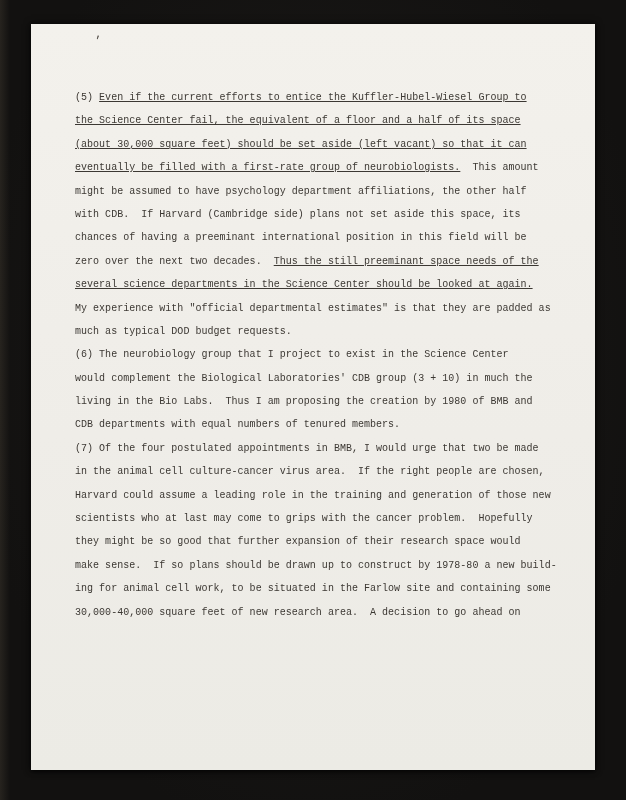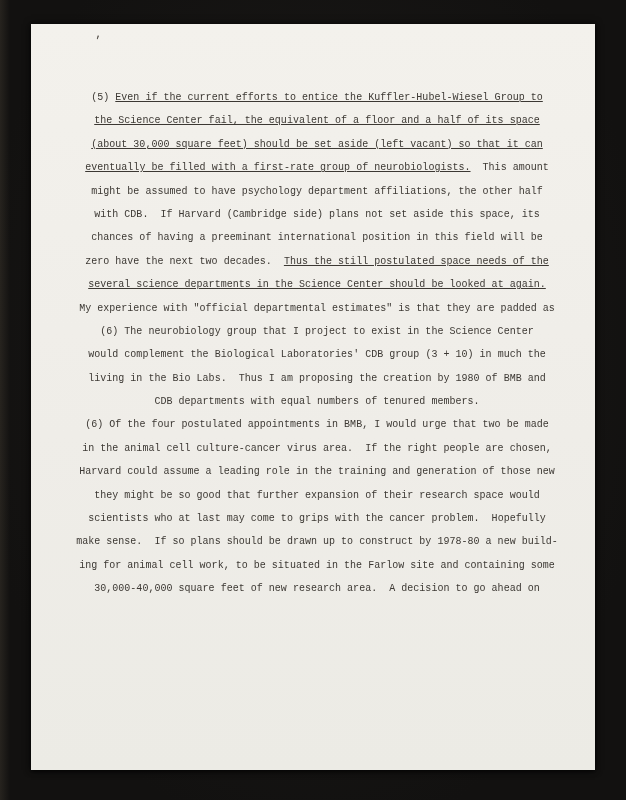--- a/index.html
+++ b/index.html
@@ -41,7 +41,6 @@
   .line {
     white-space:pre;
     height:23.4px;
-    text-align:center;
   }
   .u {
     text-decoration:underline;

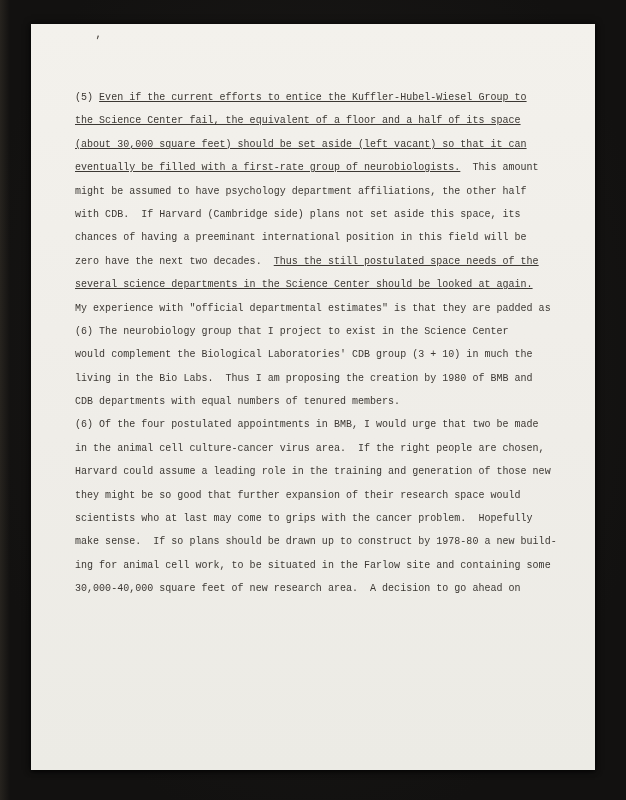--- a/index.html
+++ b/index.html
@@ -62,7 +62,7 @@
       <div class="line"><span class="">might be assumed to have psychology department affiliations, the other half</span></div>
       <div class="line"><span class="">with CDB.  If Harvard (Cambridge side) plans not set aside this space, its</span></div>
       <div class="line"><span class="">chances of having a preeminant international position in this field will be</span></div>
-      <div class="line"><span class="">zero have the next two decades.  </span><span class="u">Thus the still postulated space needs of the</span></div>
+      <div class="line"><span class="">zero over the next two decades.  </span><span class="u">Thus the still postulated space needs of the</span></div>
       <div class="line"><span class="u">several science departments in the Science Center should be looked at again.</span></div>
       <div class="line"><span class="">My experience with "official departmental estimates" is that they are padded as</span></div>
       <div class="line"><span class="">(6) The neurobiology group that I project to exist in the Science Center</span></div>

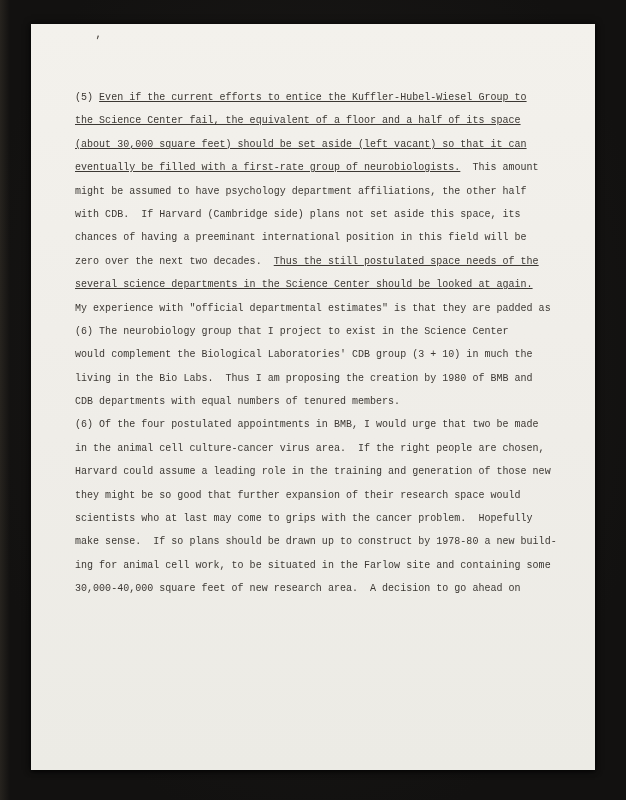--- a/index.html
+++ b/index.html
@@ -62,7 +62,7 @@
       <div class="line"><span class="">might be assumed to have psychology department affiliations, the other half</span></div>
       <div class="line"><span class="">with CDB.  If Harvard (Cambridge side) plans not set aside this space, its</span></div>
       <div class="line"><span class="">chances of having a preeminant international position in this field will be</span></div>
-      <div class="line"><span class="">zero over the next two decades.  </span><span class="u">Thus the still postulated space needs of the</span></div>
+      <div class="line"><span class="">zero over the next two decades.  </span><span class="u">Thus the still preeminant space needs of the</span></div>
       <div class="line"><span class="u">several science departments in the Science Center should be looked at again.</span></div>
       <div class="line"><span class="">My experience with "official departmental estimates" is that they are padded as</span></div>
       <div class="line"><span class="">(6) The neurobiology group that I project to exist in the Science Center</span></div>

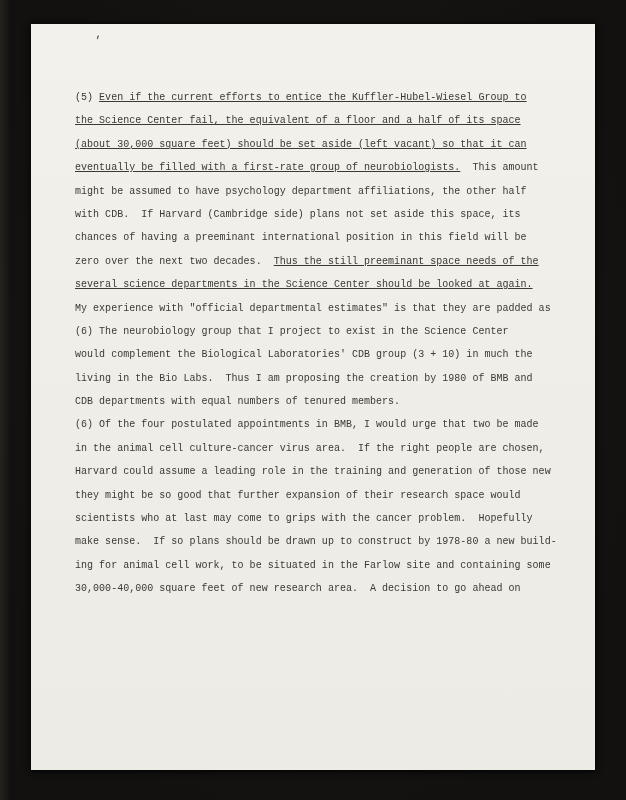--- a/index.html
+++ b/index.html
@@ -65,6 +65,7 @@
       <div class="line"><span class="">zero over the next two decades.  </span><span class="u">Thus the still preeminant space needs of the</span></div>
       <div class="line"><span class="u">several science departments in the Science Center should be looked at again.</span></div>
       <div class="line"><span class="">My experience with "official departmental estimates" is that they are padded as</span></div>
+      <div class="line"><span class="">much as typical DOD budget requests.</span></div>
       <div class="line"><span class="">(6) The neurobiology group that I project to exist in the Science Center</span></div>
       <div class="line"><span class="">would complement the Biological Laboratories' CDB group (3 + 10) in much the</span></div>
       <div class="line"><span class="">living in the Bio Labs.  Thus I am proposing the creation by 1980 of BMB and</span></div>

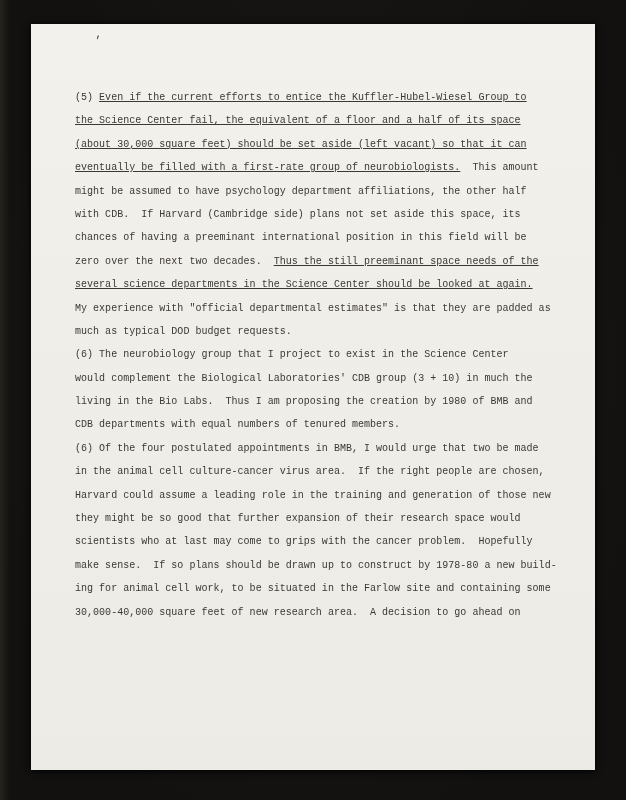--- a/index.html
+++ b/index.html
@@ -70,7 +70,7 @@
       <div class="line"><span class="">would complement the Biological Laboratories' CDB group (3 + 10) in much the</span></div>
       <div class="line"><span class="">living in the Bio Labs.  Thus I am proposing the creation by 1980 of BMB and</span></div>
       <div class="line"><span class="">CDB departments with equal numbers of tenured members.</span></div>
-      <div class="line"><span class="">(6) Of the four postulated appointments in BMB, I would urge that two be made</span></div>
+      <div class="line"><span class="">(7) Of the four postulated appointments in BMB, I would urge that two be made</span></div>
       <div class="line"><span class="">in the animal cell culture-cancer virus area.  If the right people are chosen,</span></div>
       <div class="line"><span class="">Harvard could assume a leading role in the training and generation of those new</span></div>
       <div class="line"><span class="">they might be so good that further expansion of their research space would</span></div>

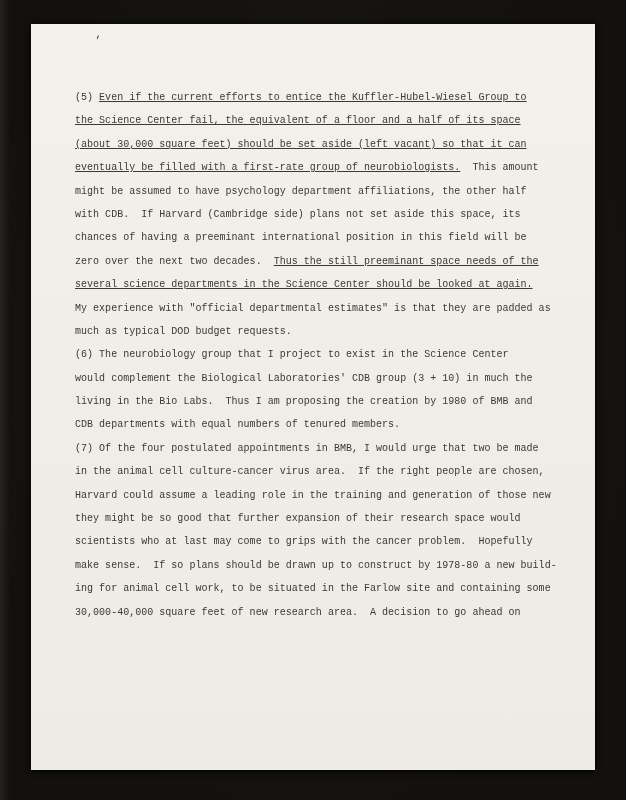--- a/index.html
+++ b/index.html
@@ -73,8 +73,8 @@
       <div class="line"><span class="">(7) Of the four postulated appointments in BMB, I would urge that two be made</span></div>
       <div class="line"><span class="">in the animal cell culture-cancer virus area.  If the right people are chosen,</span></div>
       <div class="line"><span class="">Harvard could assume a leading role in the training and generation of those new</span></div>
+      <div class="line"><span class="">scientists who at last may come to grips with the cancer problem.  Hopefully</span></div>
       <div class="line"><span class="">they might be so good that further expansion of their research space would</span></div>
-      <div class="line"><span class="">scientists who at last may come to grips with the cancer problem.  Hopefully</span></div>
       <div class="line"><span class="">make sense.  If so plans should be drawn up to construct by 1978-80 a new build-</span></div>
       <div class="line"><span class="">ing for animal cell work, to be situated in the Farlow site and containing some</span></div>
       <div class="line"><span class="">30,000-40,000 square feet of new research area.  A decision to go ahead on</span></div>

